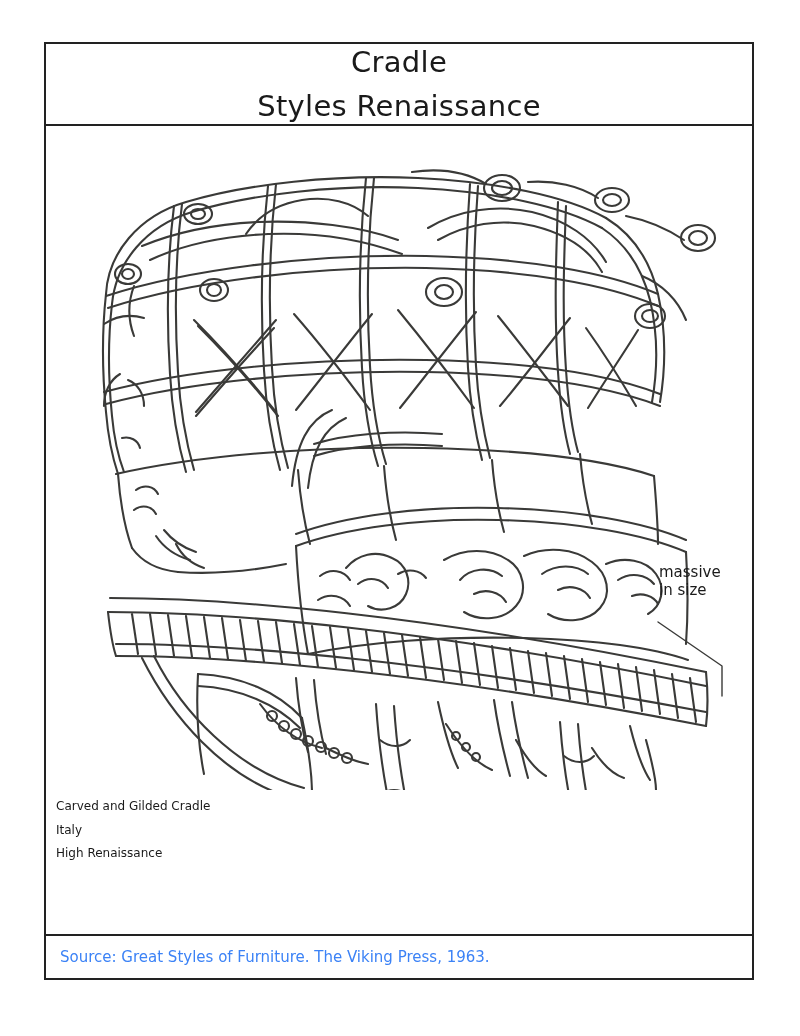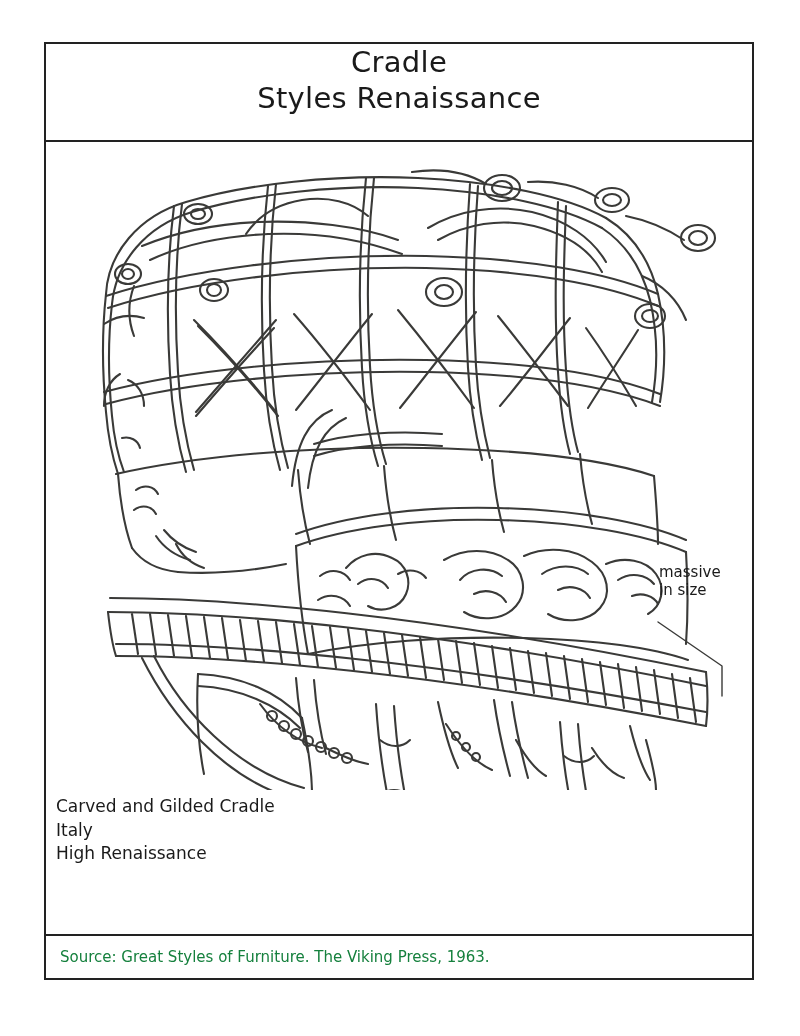--- a/index.html
+++ b/index.html
@@ -42,13 +42,13 @@
     left: 44px;
     top: 42px;
     width: 710px;
-    height: 100px;
+    height: 84px;
     border: 2px solid #222222;
     box-sizing: border-box;
     display: flex;
     flex-direction: column;
     align-items: center;
-    justify-content: flex-start;
+    justify-content: space-between;
     background: #ffffff;
   }
   .title-line1 {

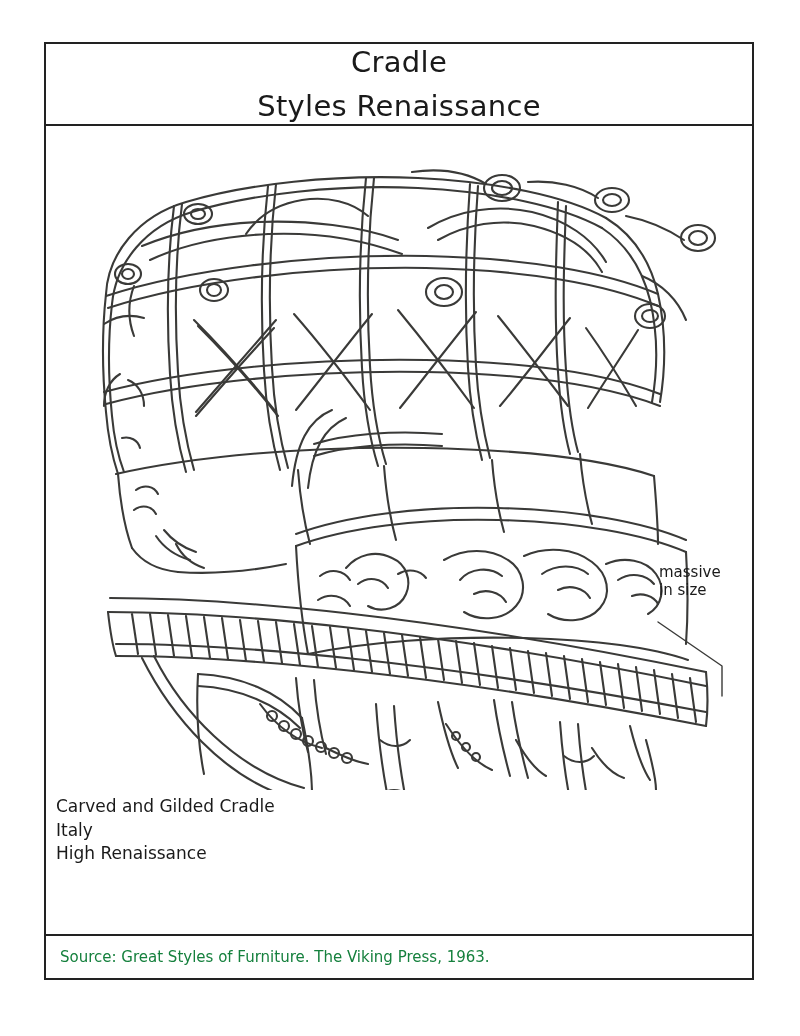--- a/index.html
+++ b/index.html
@@ -94,7 +94,7 @@
     left: 56px;
     top: 795px;
     width: 690px;
-    font-size: 17px;
+    font-size: 12px;
     line-height: 23.5px;
     color: #1a1a1a;
   }

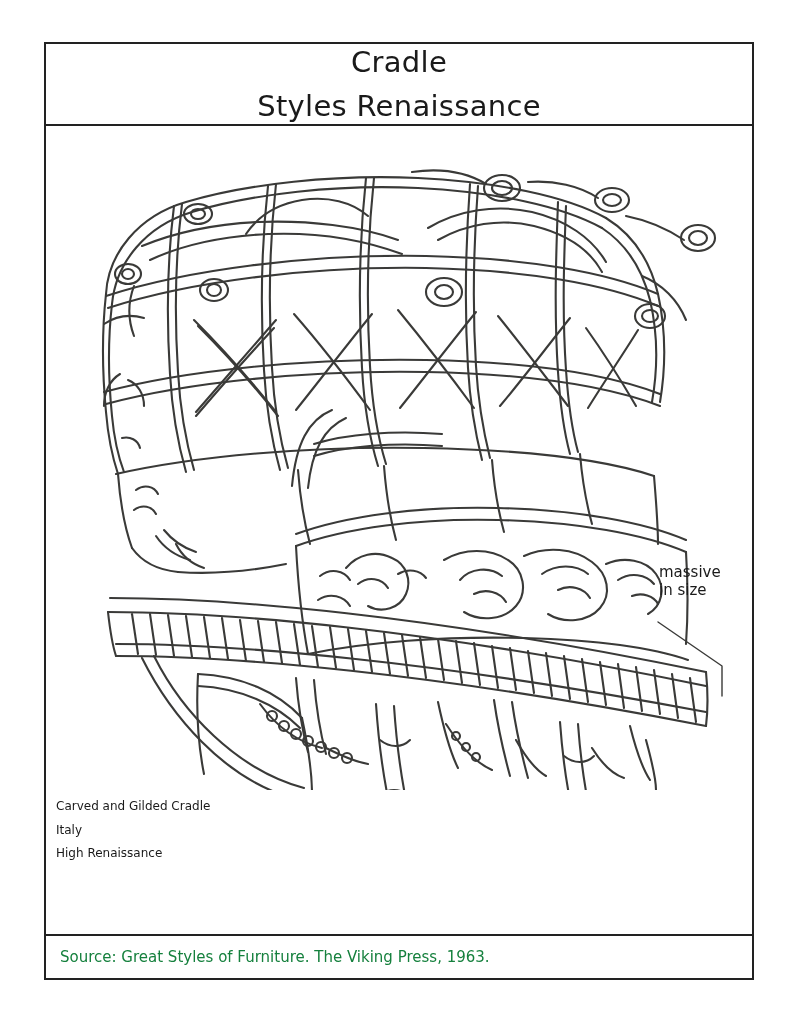--- a/index.html
+++ b/index.html
@@ -118,7 +118,7 @@
   .source-text {
     padding-left: 14px;
     font-size: 15px;
-    color: #15803d;
+    color: #3b82f6;
   }
 </style>
 </head>

